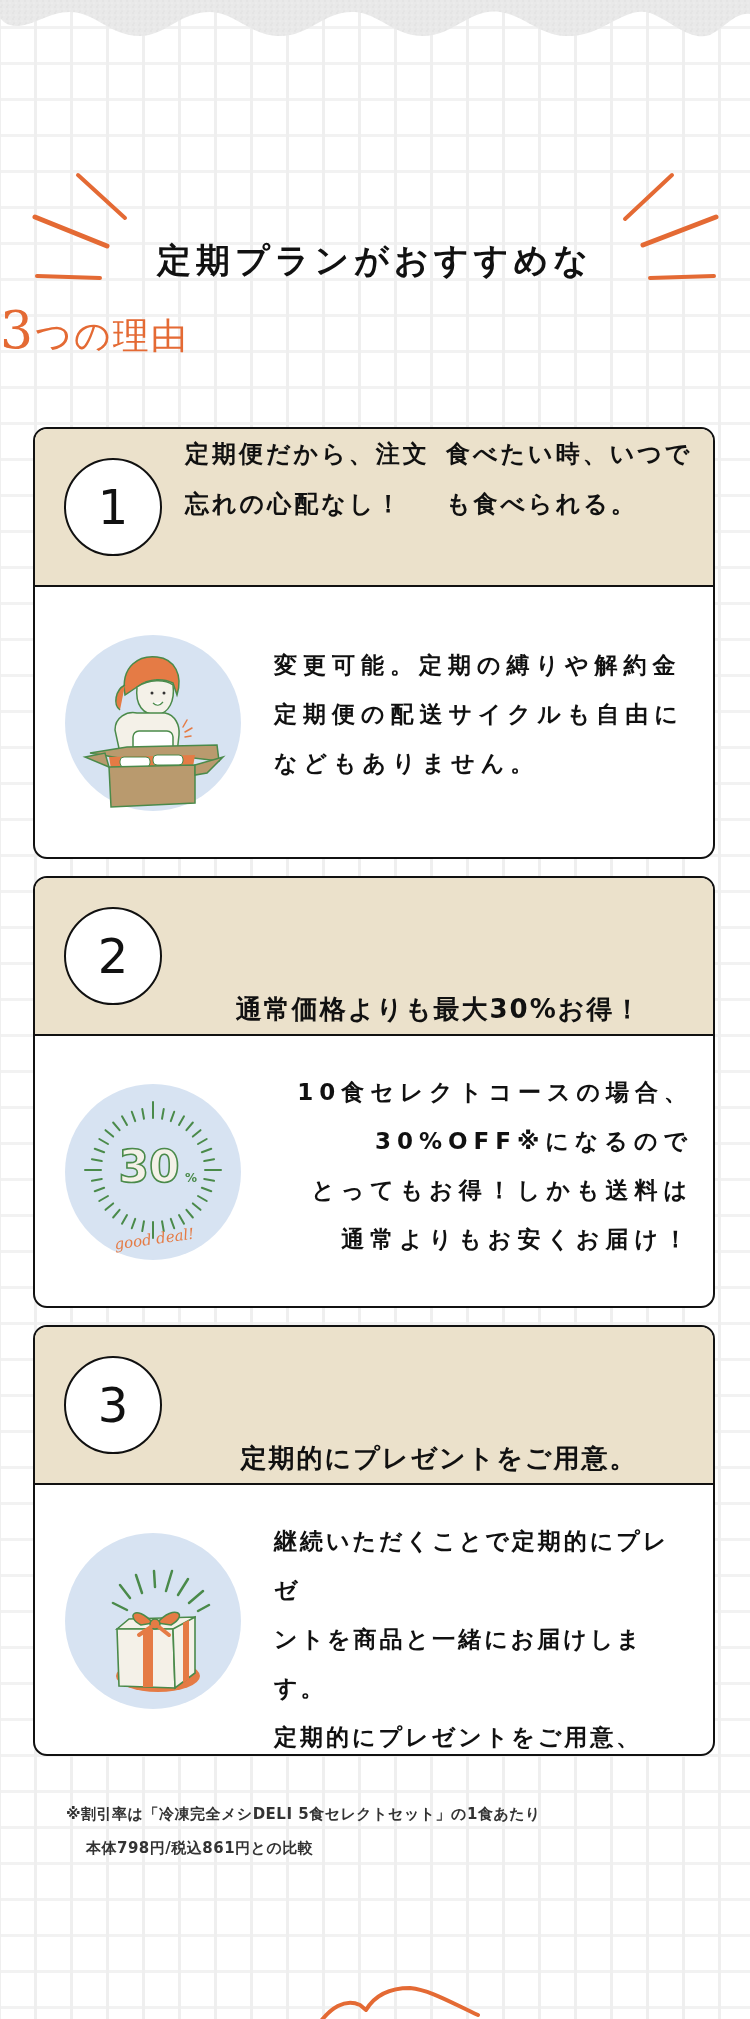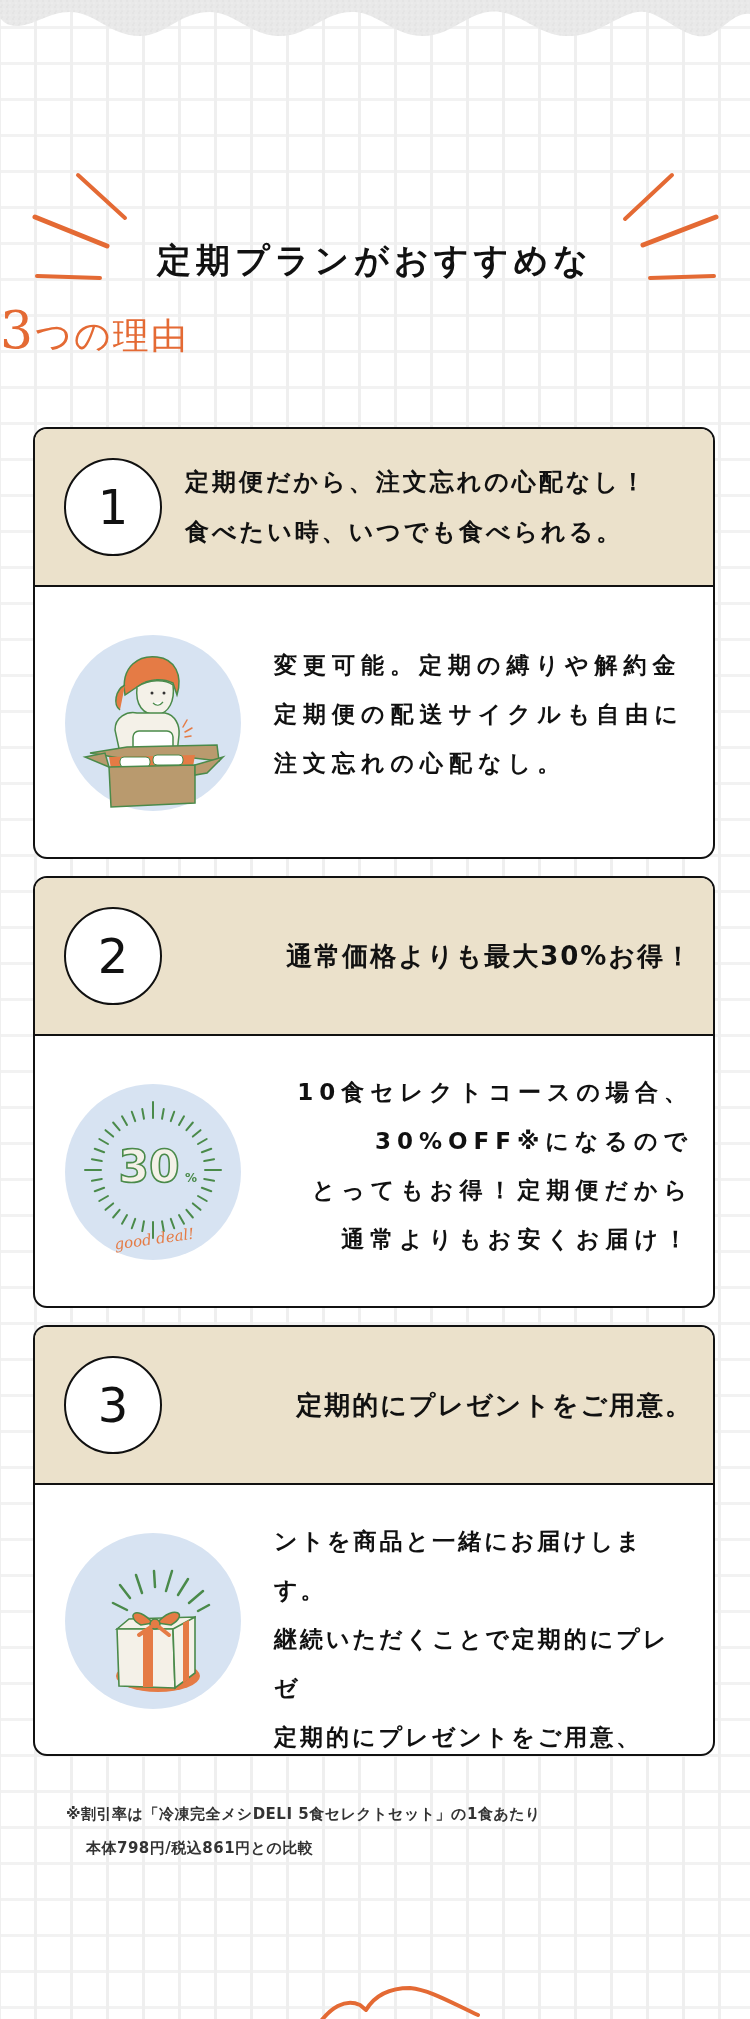--- a/index.html
+++ b/index.html
@@ -44,7 +44,7 @@
   }
   .head-text {
     position:absolute; left:150px; right:20px; top:0; bottom:0;
-    display:flex; flex-direction:column; justify-content:center;
+    display:flex; flex-direction:row; justify-content:center;
     font-weight:bold; font-size:24px; letter-spacing:3px; line-height:50px; color:#111;
   }
   .head-text.single { font-size:26px; letter-spacing:2px;align-items:flex-end; }

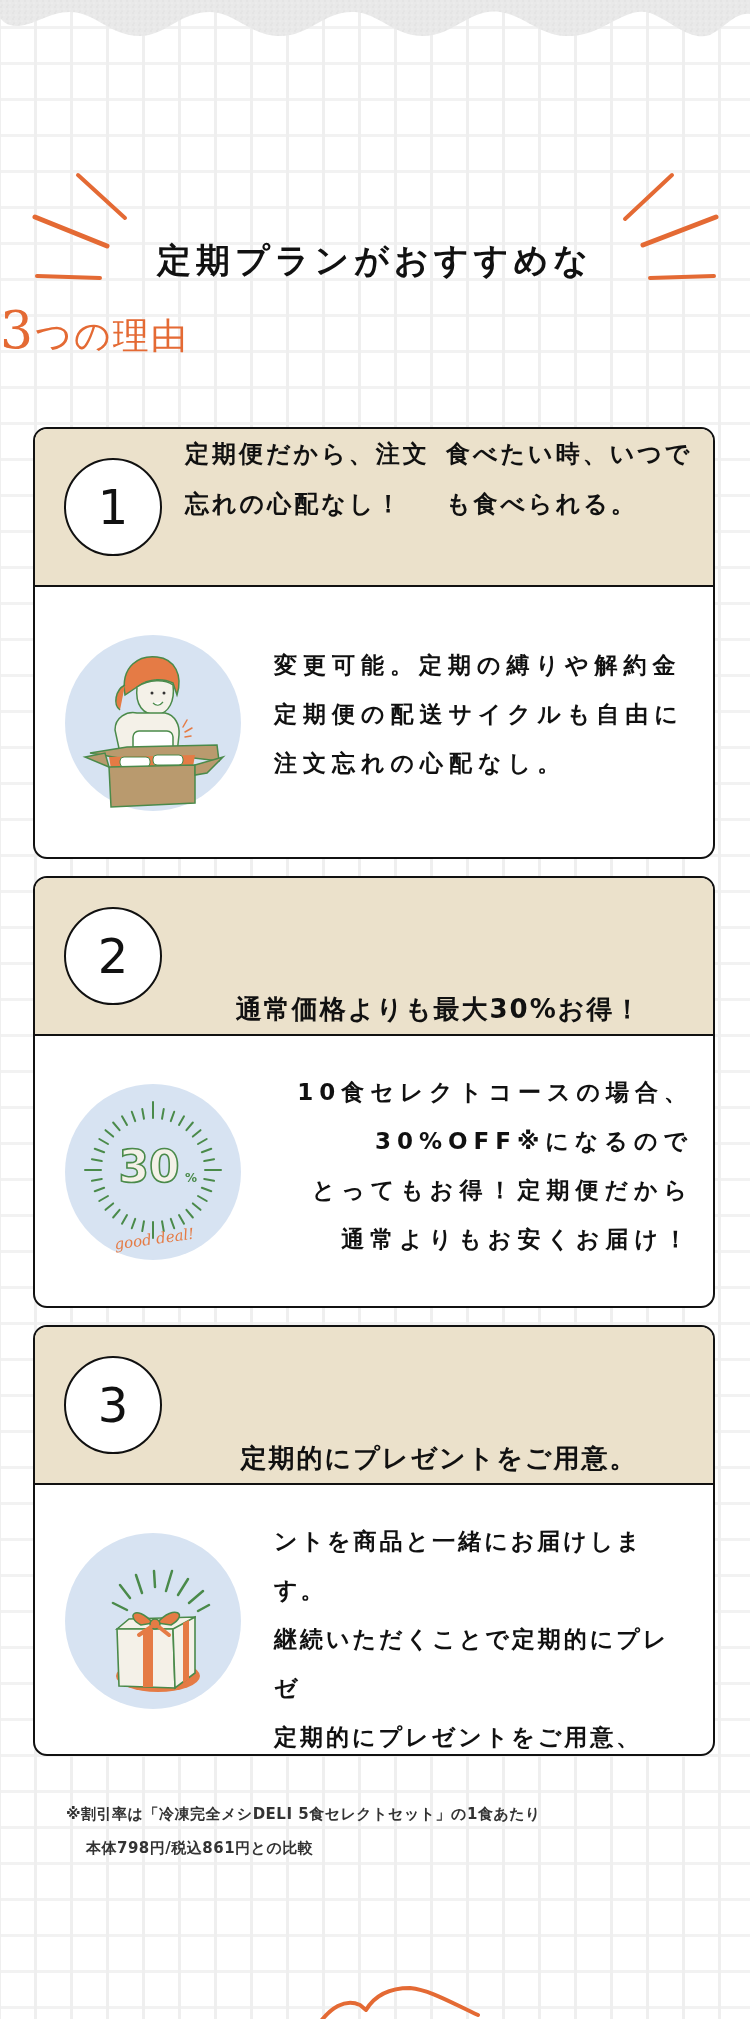--- a/index.html
+++ b/index.html
@@ -134,7 +134,7 @@
     <div class="body-text" style="top:54px;">
       <div>変更可能。定期の縛りや解約金</div>
       <div>定期便の配送サイクルも自由に</div>
-      <div>注文忘れの心配なし。</div>
+      <div>などもありません。</div>
     </div>
   </div>
 </div>

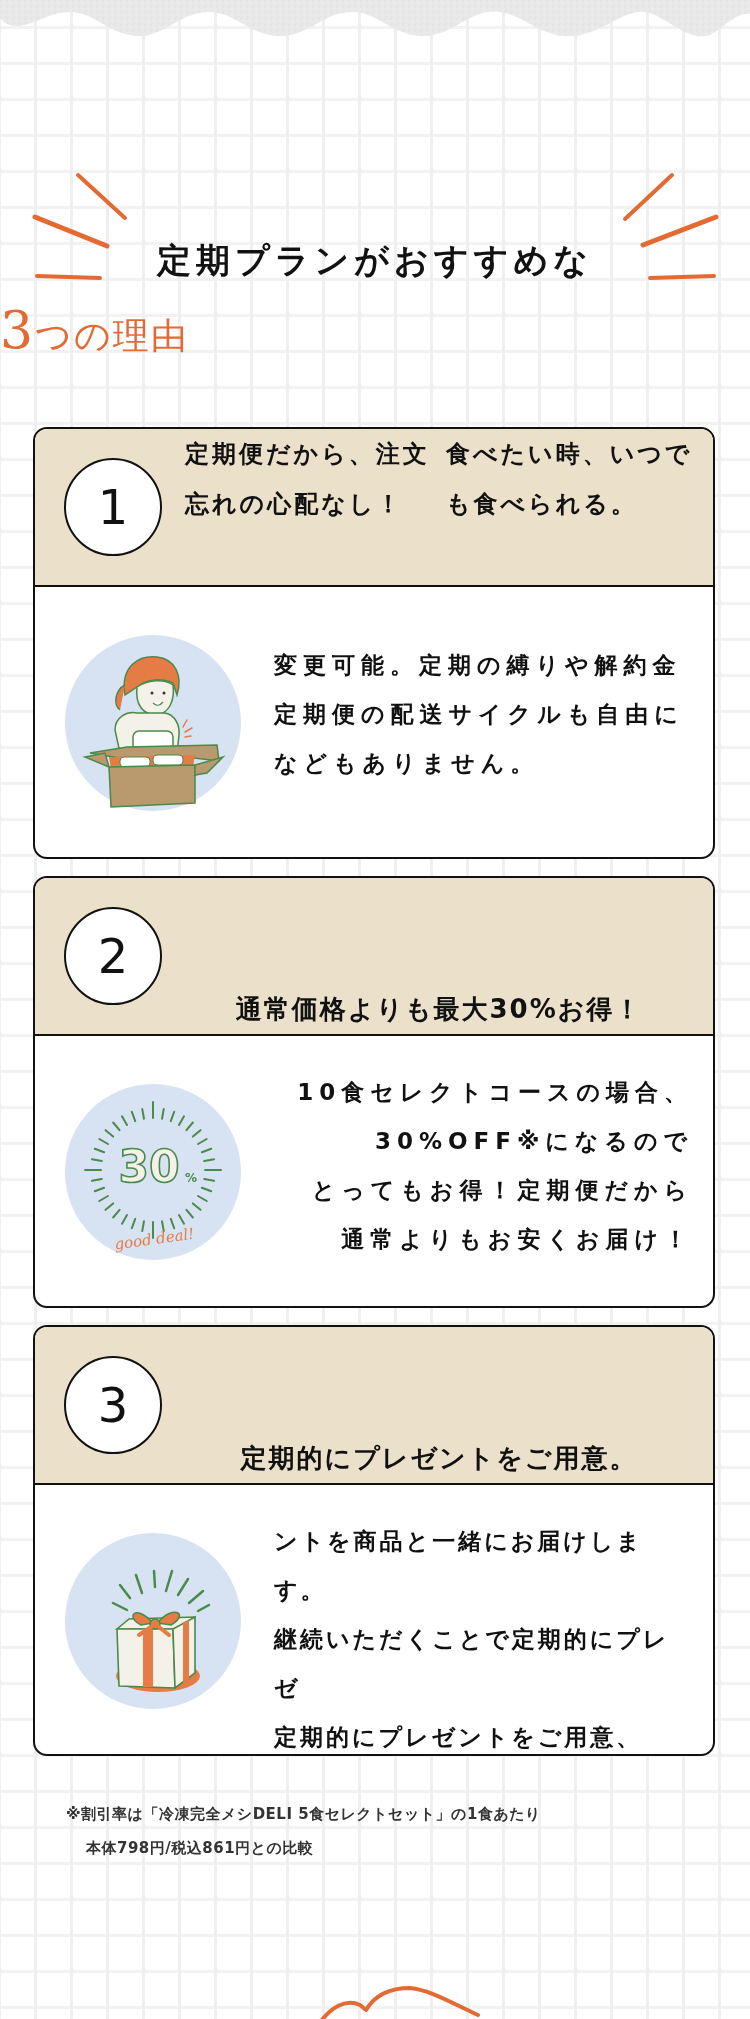--- a/index.html
+++ b/index.html
@@ -194,7 +194,7 @@
     <div class="body-text" style="top:32px;text-align:right;">
       <div>10食セレクトコースの場合、</div>
       <div>30%OFF※になるので</div>
-      <div>とってもお得！定期便だから</div>
+      <div>とってもお得！しかも送料は</div>
       <div>通常よりもお安くお届け！</div>
     </div>
   </div>

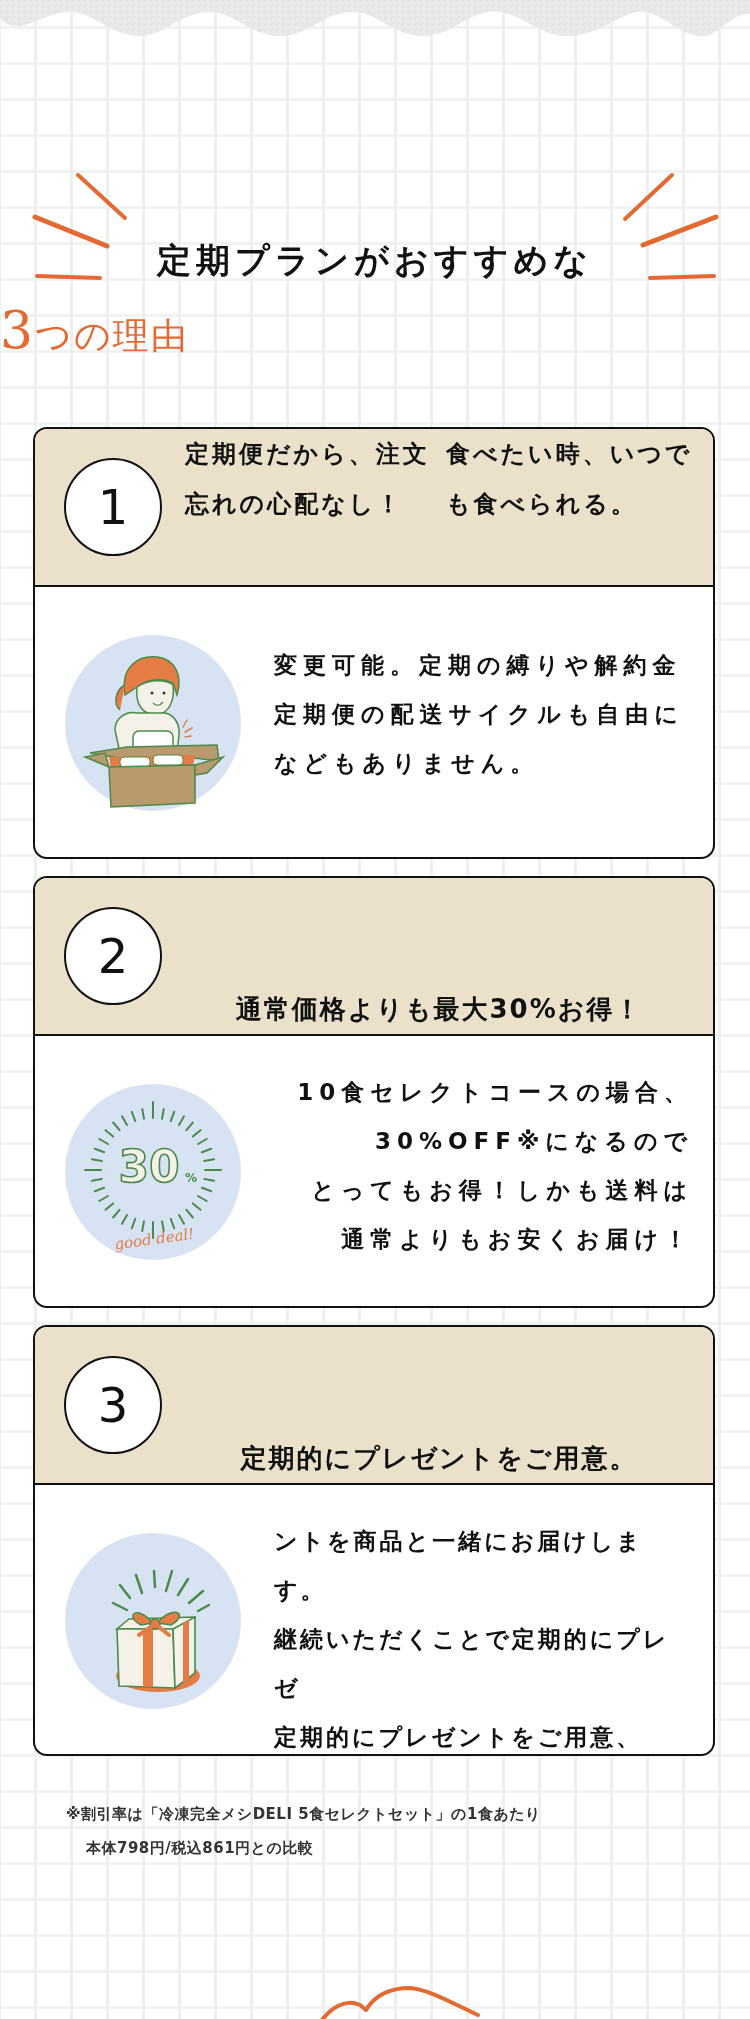--- a/index.html
+++ b/index.html
@@ -232,8 +232,8 @@
       <path d="M86 94 L74 102 M94 94 L104 102" stroke="#e57b45" stroke-width="4" stroke-linecap="round"></path>
     </svg>
     <div class="body-text" style="top:32px;letter-spacing:3px;">
+      <div>継続いただくことで定期的にプレゼ</div>
       <div>ントを商品と一緒にお届けします。</div>
-      <div>継続いただくことで定期的にプレゼ</div>
       <div>定期的にプレゼントをご用意、</div>
 
     </div>

